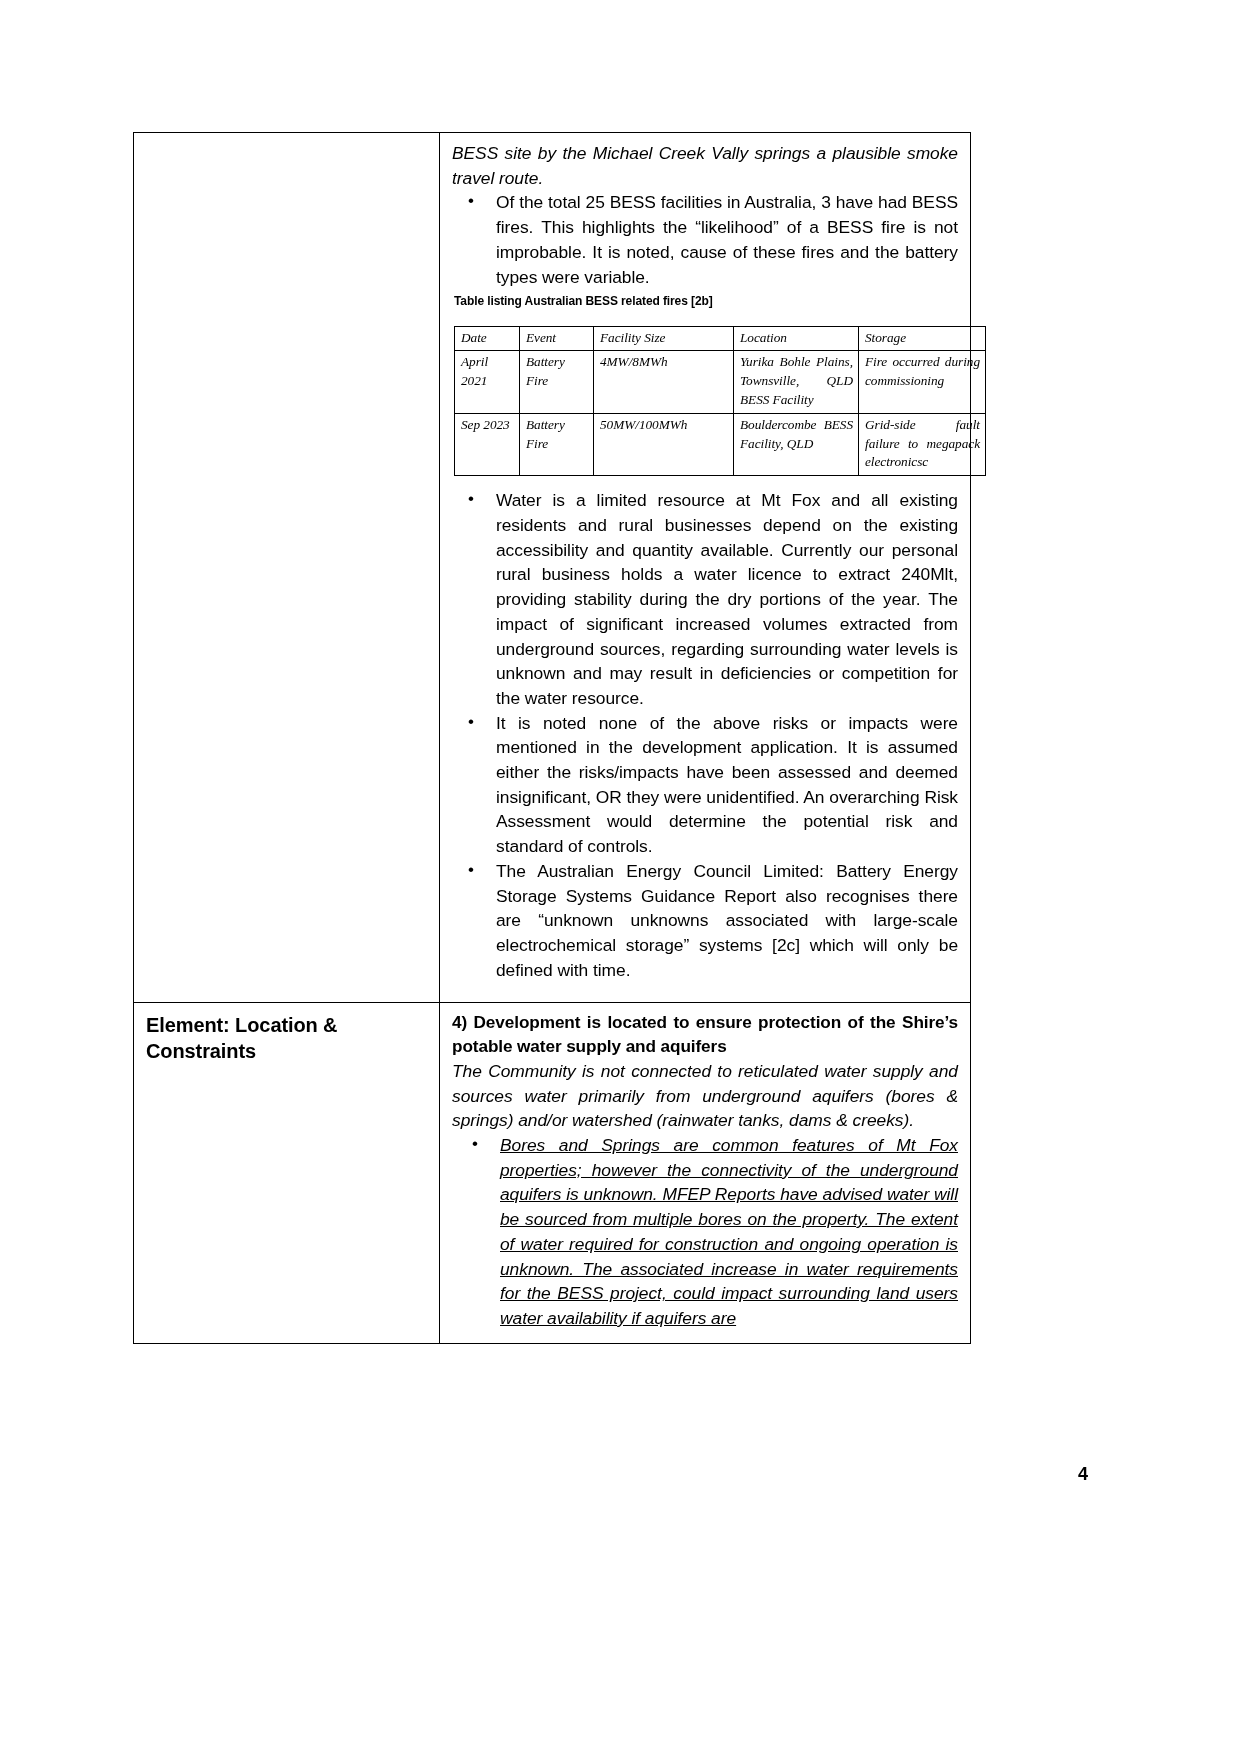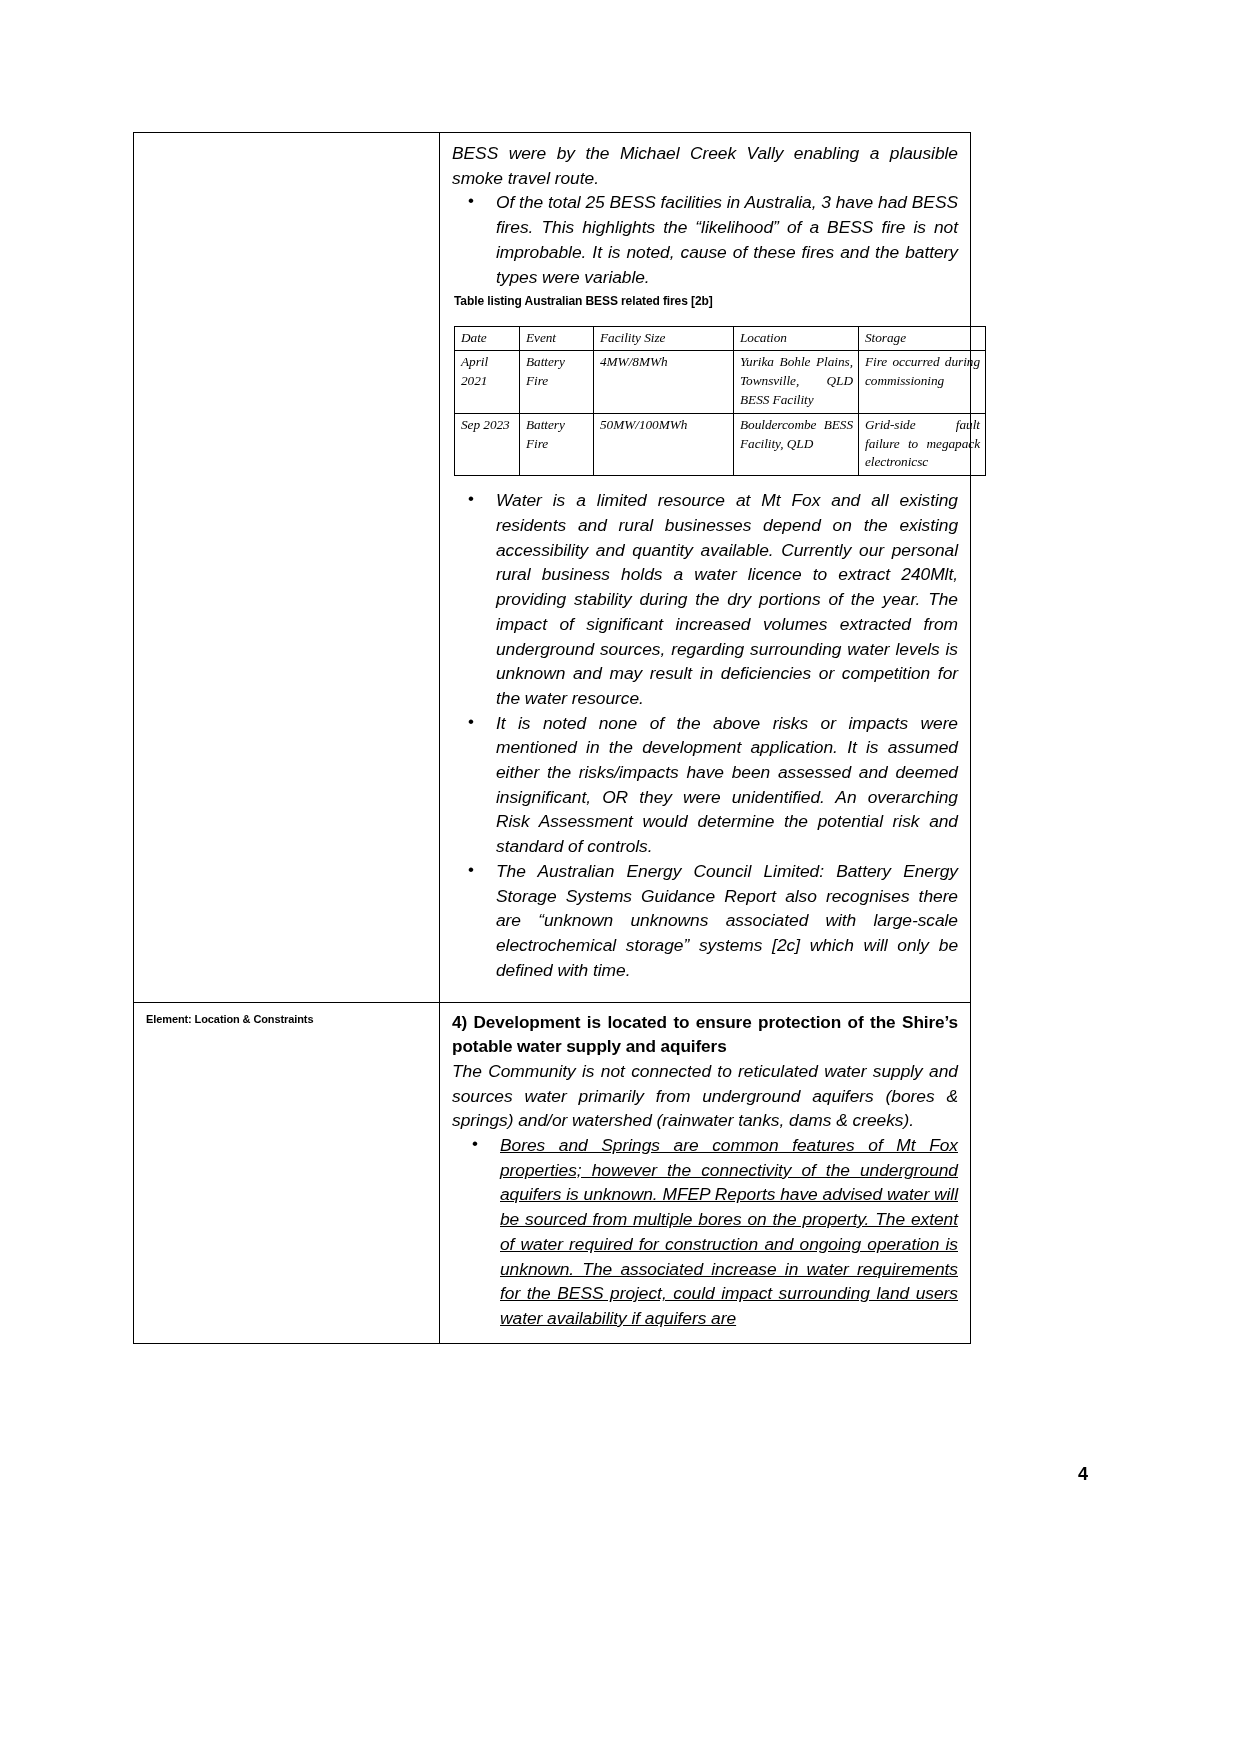--- a/index.html
+++ b/index.html
@@ -195,7 +195,7 @@
         <td class="col-content">
           <div class="content-cell">
 
-            <p class="para cont">BESS were by the Michael Creek Vally enabling a plausible smoke travel route.</p>
+            <p class="para cont">BESS site by the Michael Creek Vally springs a plausible smoke travel route.</p>
 
             <ul class="bullet-list">
               <li>Of the total 25 BESS facilities in Australia, 3 have had BESS fires.  This highlights the “likelihood” of a BESS fire is not improbable.  It is noted, cause of these fires and the battery types were variable.</li>

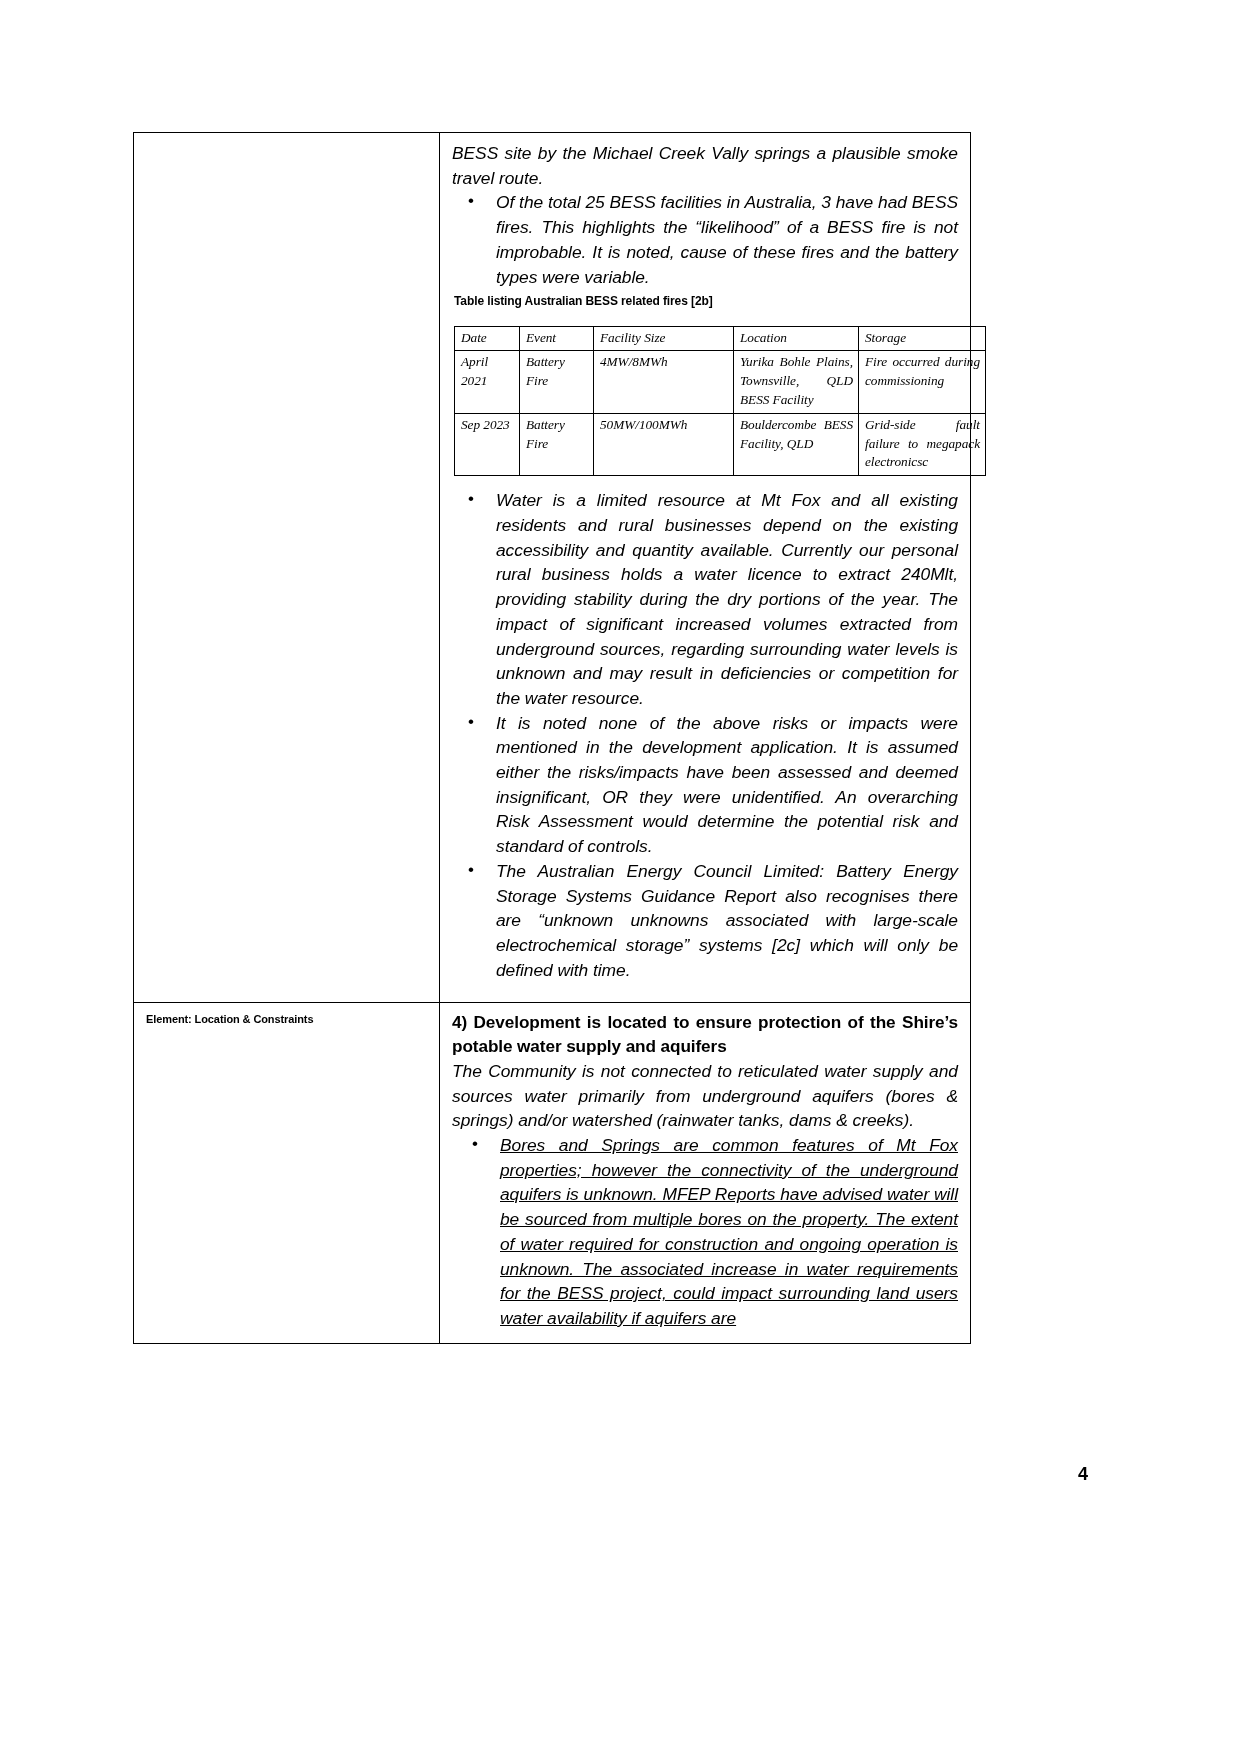--- a/index.html
+++ b/index.html
@@ -73,7 +73,6 @@
   .bullet-list li {
     position: relative;
     padding-left: 44px;
-    font-style: italic;
     font-size: 17.4px;
     line-height: 1.42;
     text-align: justify;

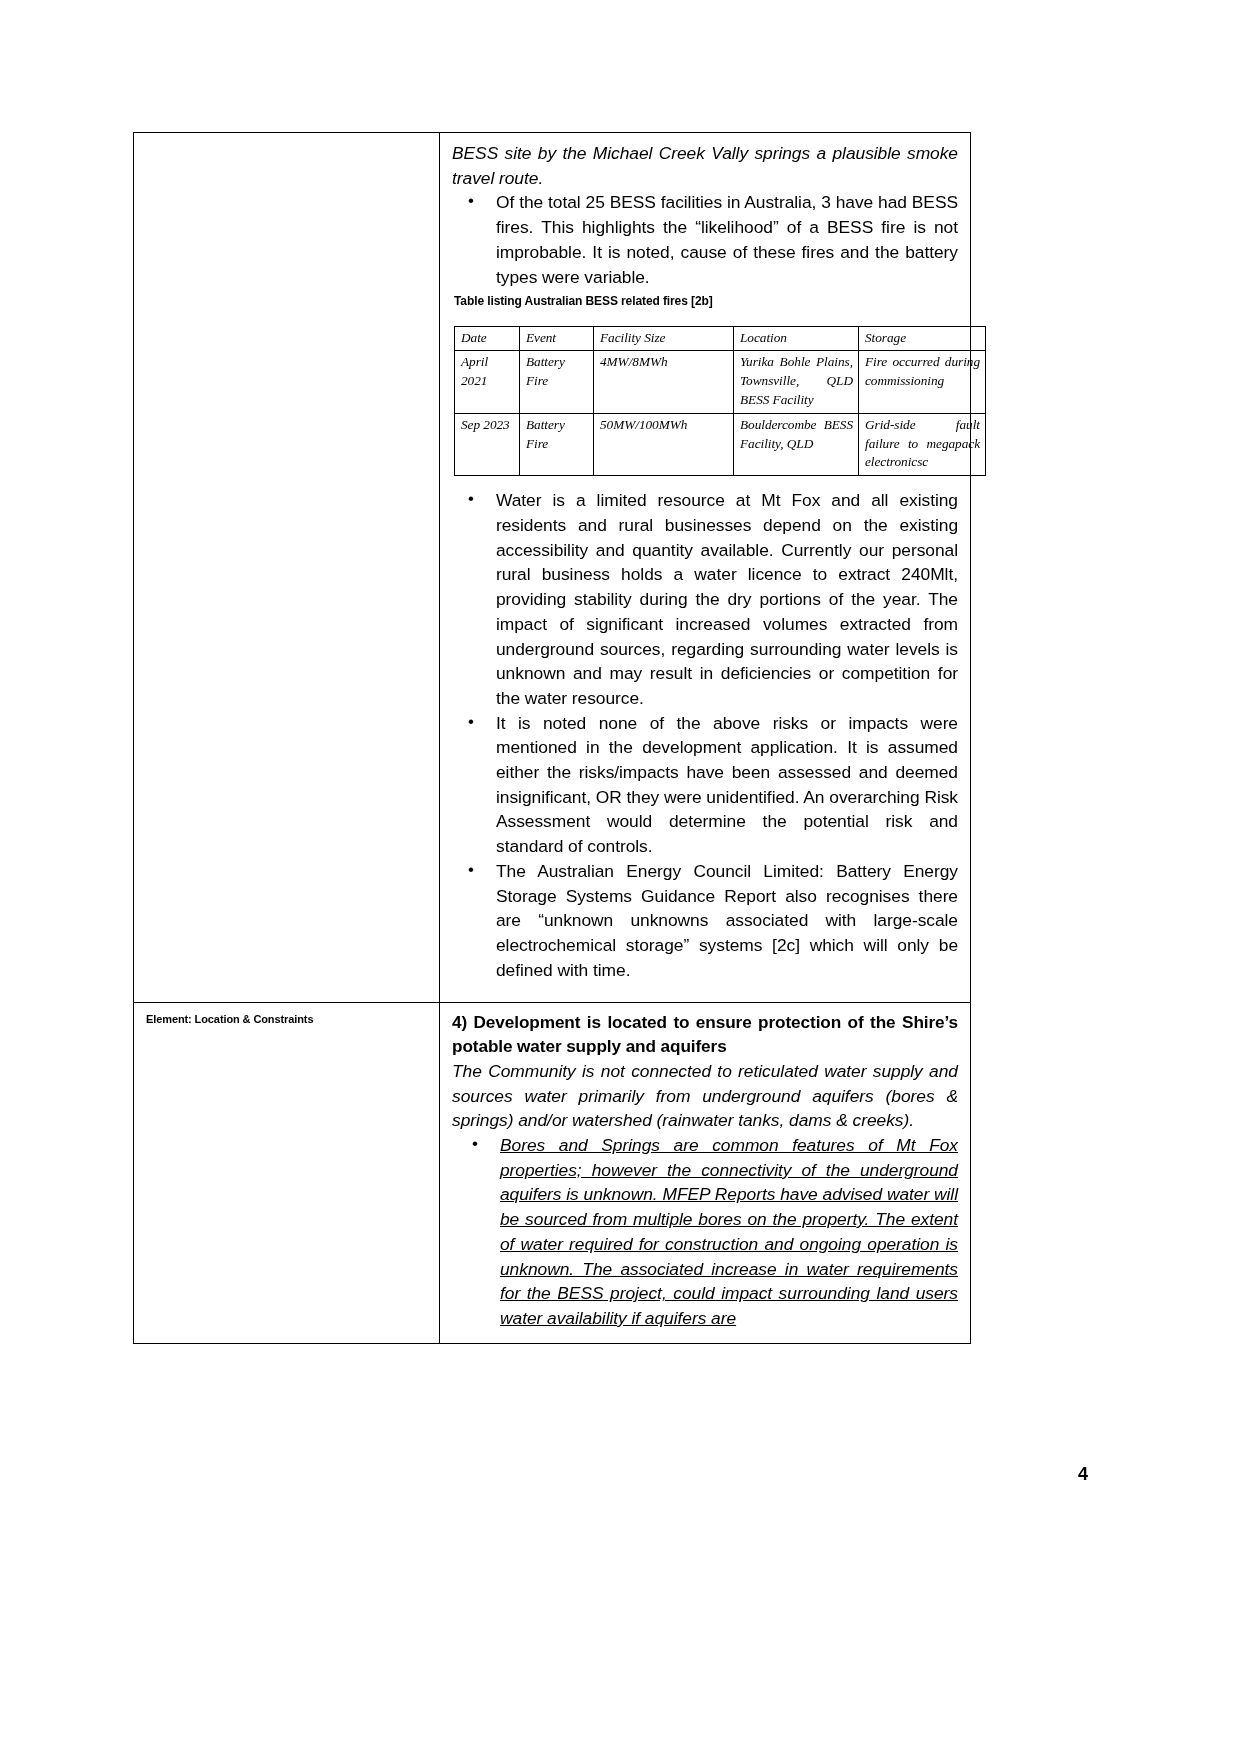--- a/index.html
+++ b/index.html
@@ -42,7 +42,7 @@
 
   .label-cell {
     padding: 9px 10px 6px 12px;
-    font-size: 11px;
+    font-size: 20px;
     font-weight: bold;
     line-height: 1.3;
     letter-spacing: -0.1px;

